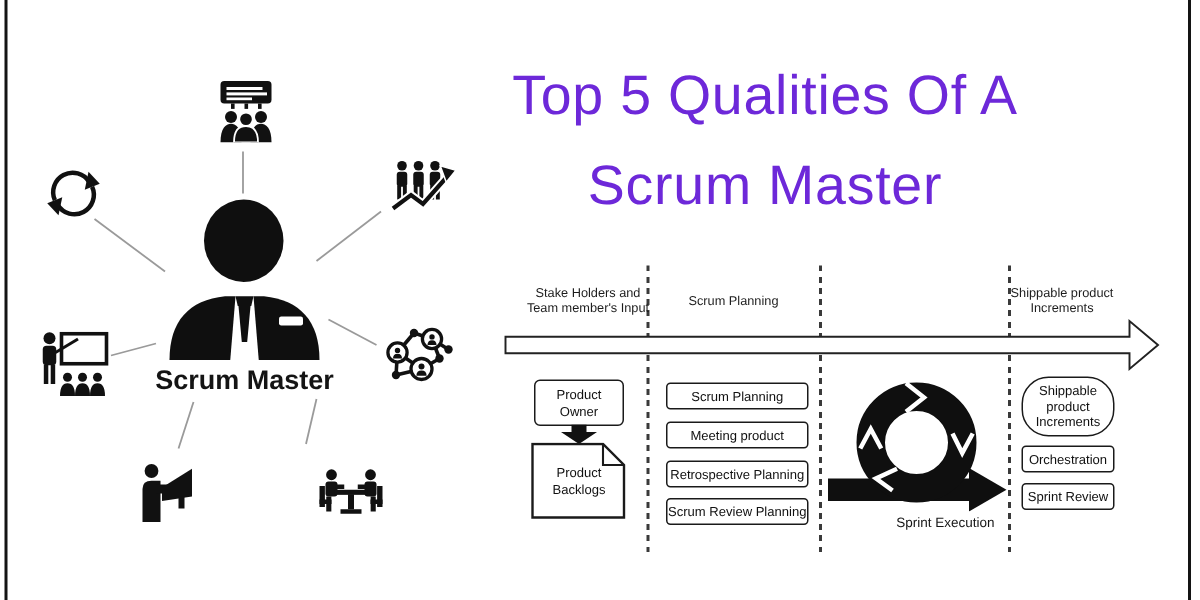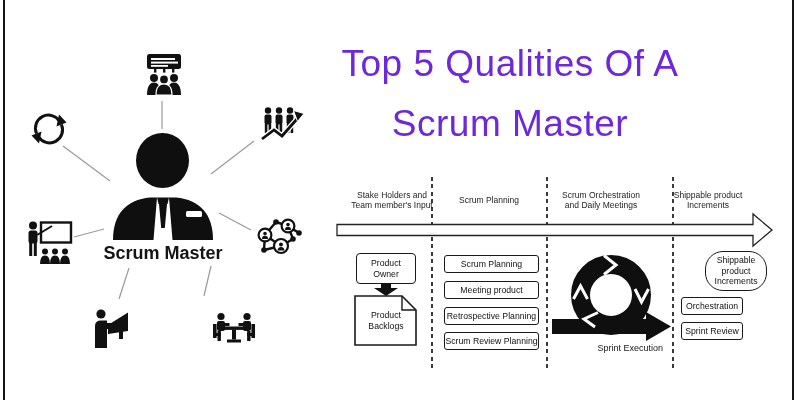--- a/index.html
+++ b/index.html
@@ -190,8 +190,6 @@
   <div class="lane-hd" style="left:344px;top:187px;width:96px">Stake Holders and
 Team member's Input</div>
   <div class="lane-hd" style="left:441px;top:187px;width:96px">Scrum Planning</div>
-  <div class="lane-hd" style="left:553px;top:187px;width:96px">Scrum Orchestration
-and Daily Meetings</div>
   <div class="lane-hd" style="left:665px;top:187px;width:86px">Shippable product
 Increments</div>
 

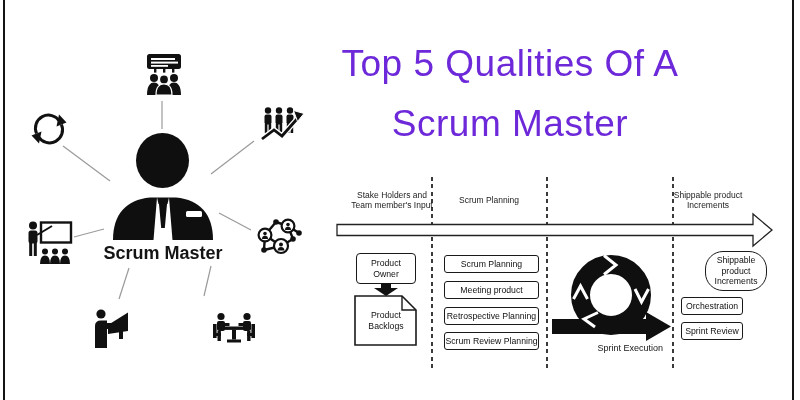--- a/index.html
+++ b/index.html
@@ -22,7 +22,7 @@
   .pbox{position:absolute;border:1.4px solid #1a1a1a;background:#fff;display:flex;
         align-items:center;justify-content:center;text-align:center;font-size:8.7px;
         line-height:1.25;white-space:pre-line;color:#111;}
-  .r3{border-radius:3px;} .r4{border-radius:4px;} .r6{border-radius:18px;margin-left:24px;}
+  .r3{border-radius:3px;} .r4{border-radius:4px;} .r6{border-radius:18px;}
   #backlog-label{position:absolute;left:356px;top:310px;width:60px;text-align:center;
                  font-size:8.7px;line-height:1.3;white-space:pre-line;}
   #sprint-label{position:absolute;left:558px;top:343px;width:105px;text-align:right;font-size:9px;color:#161616;}

